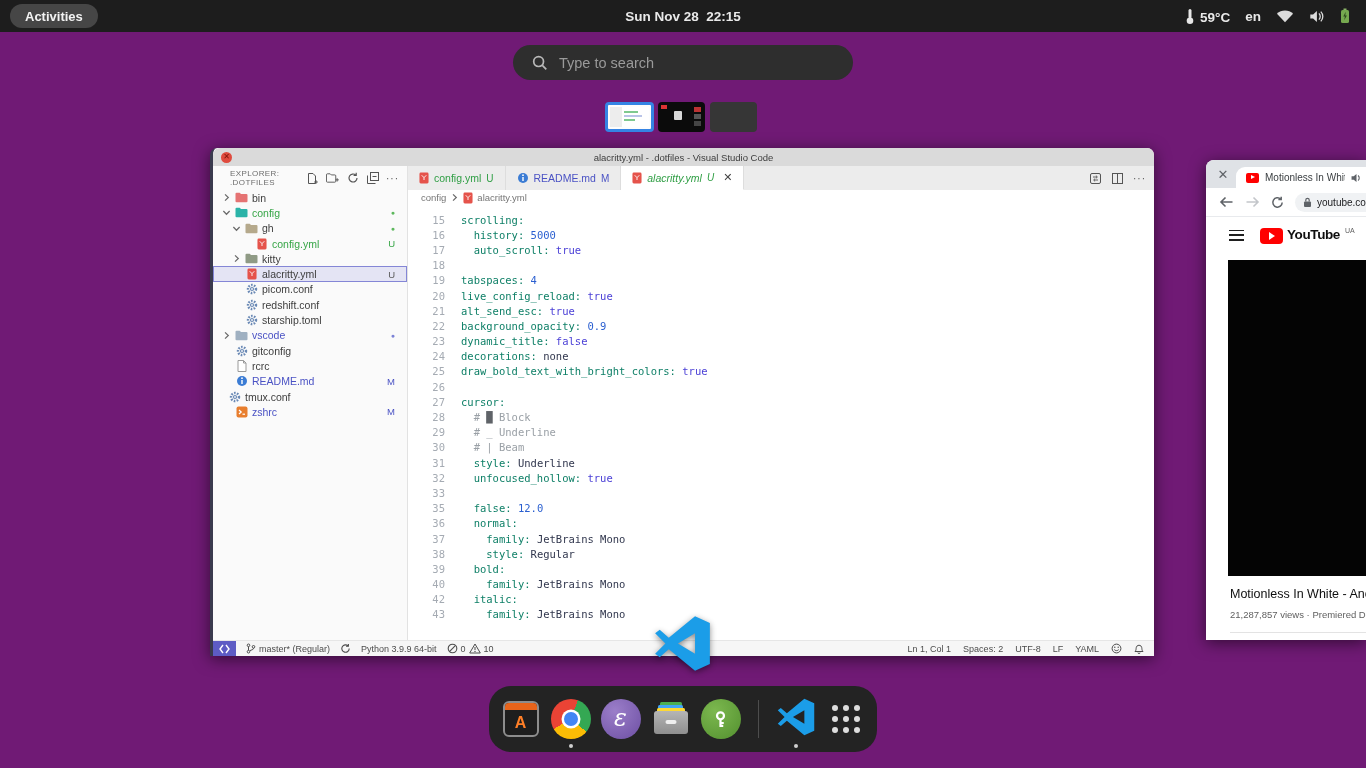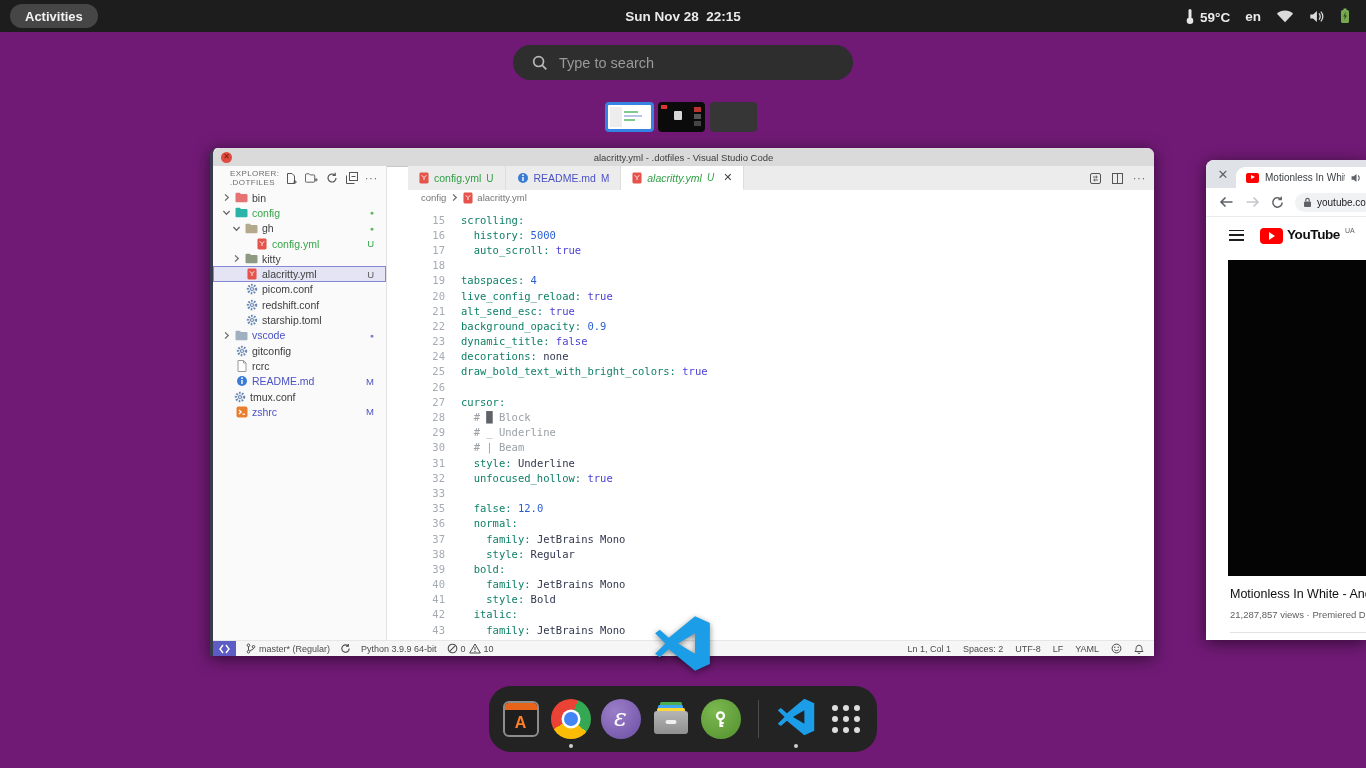--- a/index.html
+++ b/index.html
@@ -37,7 +37,7 @@
                   font-size:9.5px;color:#3c3c3c;}
   .win-close{position:absolute;left:8px;top:3.5px;width:11px;height:11px;border-radius:50%;background:#df4b3e;
              display:flex;align-items:center;justify-content:center;color:#7e1408;font-size:8px;line-height:1;}
-  .sidebar{position:absolute;left:0;top:18px;width:174px;bottom:15px;background:#fafafa;border-right:1px solid #e2e2e2;box-sizing:border-box;}
+  .sidebar{position:absolute;left:0;top:18px;width:195px;bottom:15px;background:#fafafa;border-right:1px solid #e2e2e2;box-sizing:border-box;}
   .exp-head{position:absolute;left:0;top:0;right:0;height:24px;display:flex;align-items:center;padding-left:17px;}
   .exp-title{font-size:8px;letter-spacing:.4px;color:#6d6d6d;}
   .exp-tools{margin-left:auto;display:flex;align-items:center;gap:7px;padding-right:8px;color:#555;}

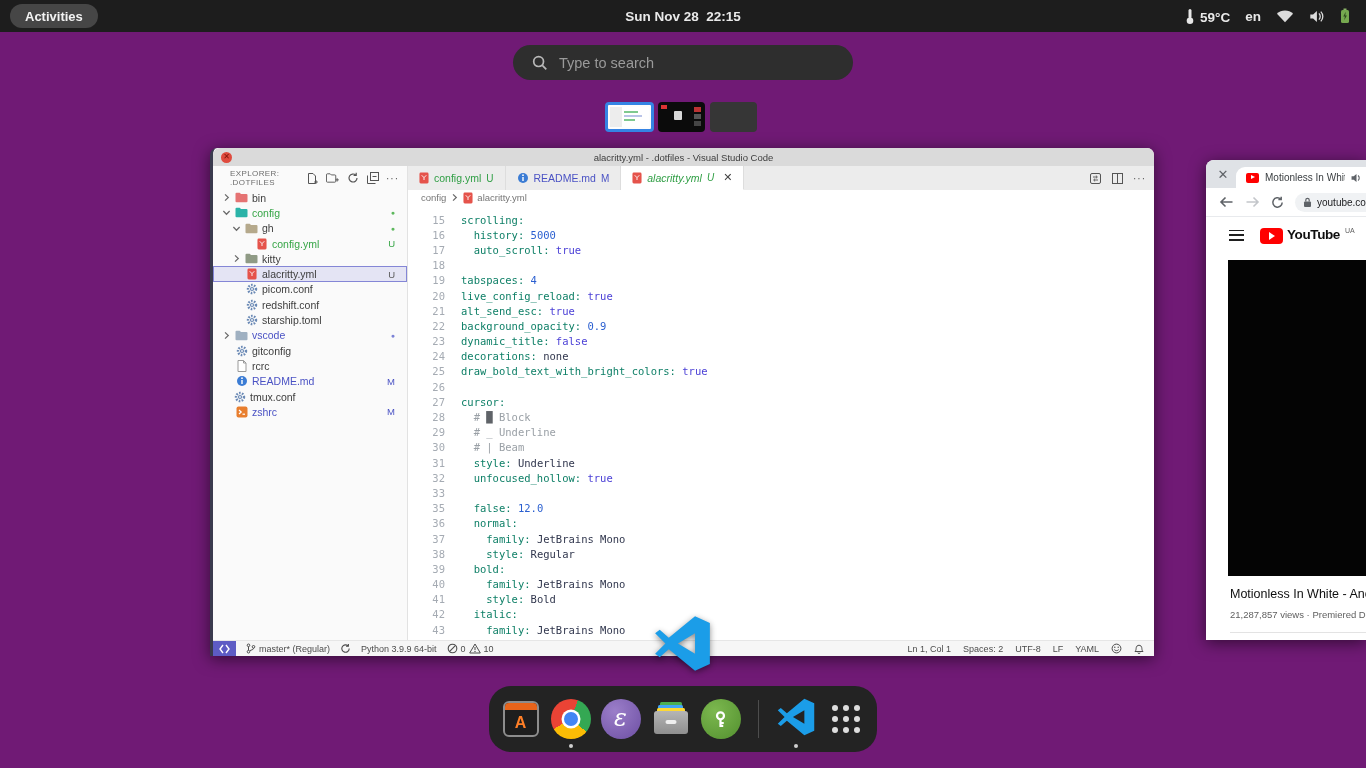--- a/index.html
+++ b/index.html
@@ -413,7 +413,7 @@
             <span class="tlabel blue">README.md</span>
             <span class="tbadge blue">M</span>
           </div>
-          <div class="trow" style="padding-left: 7px;">
+          <div class="trow" style="padding-left: 2px;">
             <span class="ic chev"></span>
             <span class="ic">
               <svg width="12" height="12" viewBox="0 0 12 12">

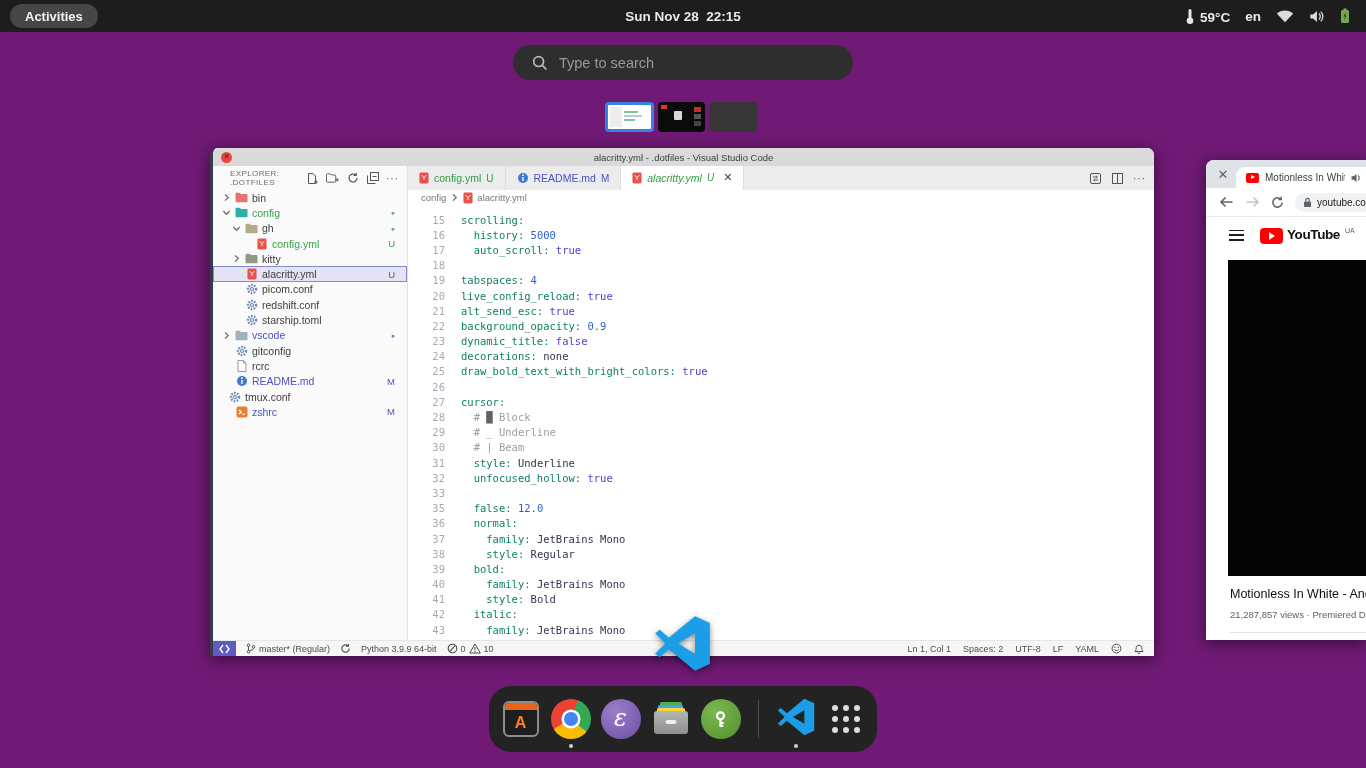--- a/index.html
+++ b/index.html
@@ -606,10 +606,6 @@
             <span class="ltxt">    <span class="tk-k">family:</span> <span class="tk-s">JetBrains Mono</span></span>
           </div>
           <div class="cline">
-            <span class="gut">41</span>
-            <span class="ltxt">    <span class="tk-k">style:</span> <span class="tk-s">Bold</span></span>
-          </div>
-          <div class="cline">
             <span class="gut">42</span>
             <span class="ltxt">  <span class="tk-k">italic:</span></span>
           </div>

